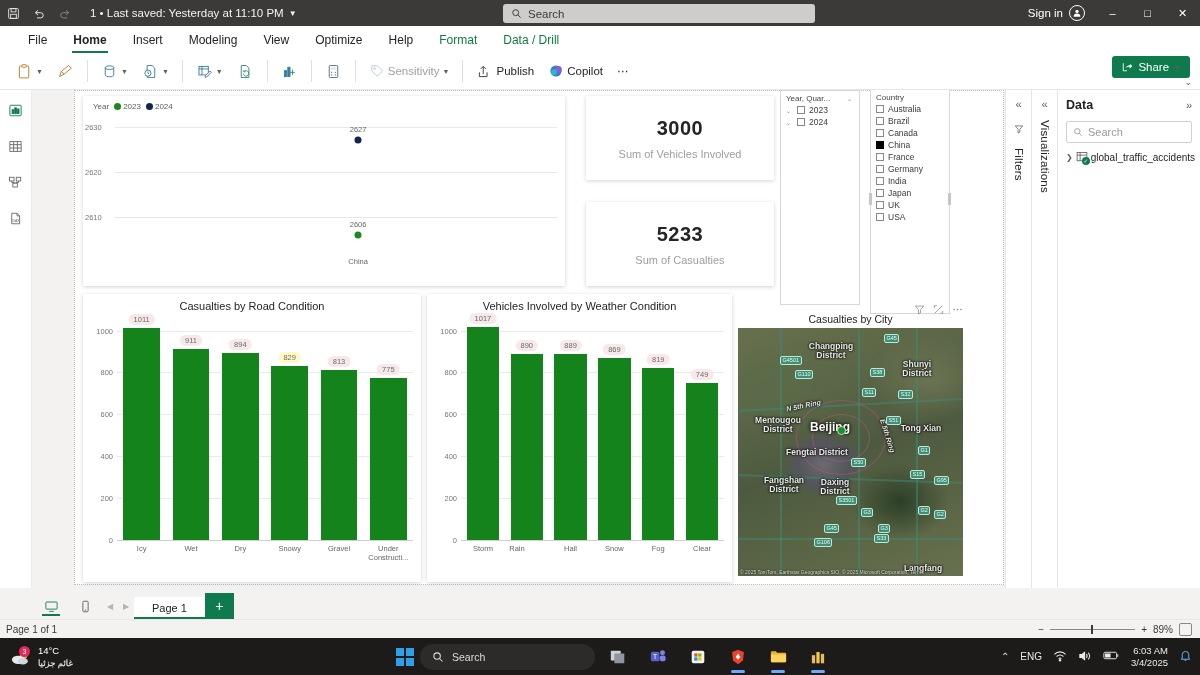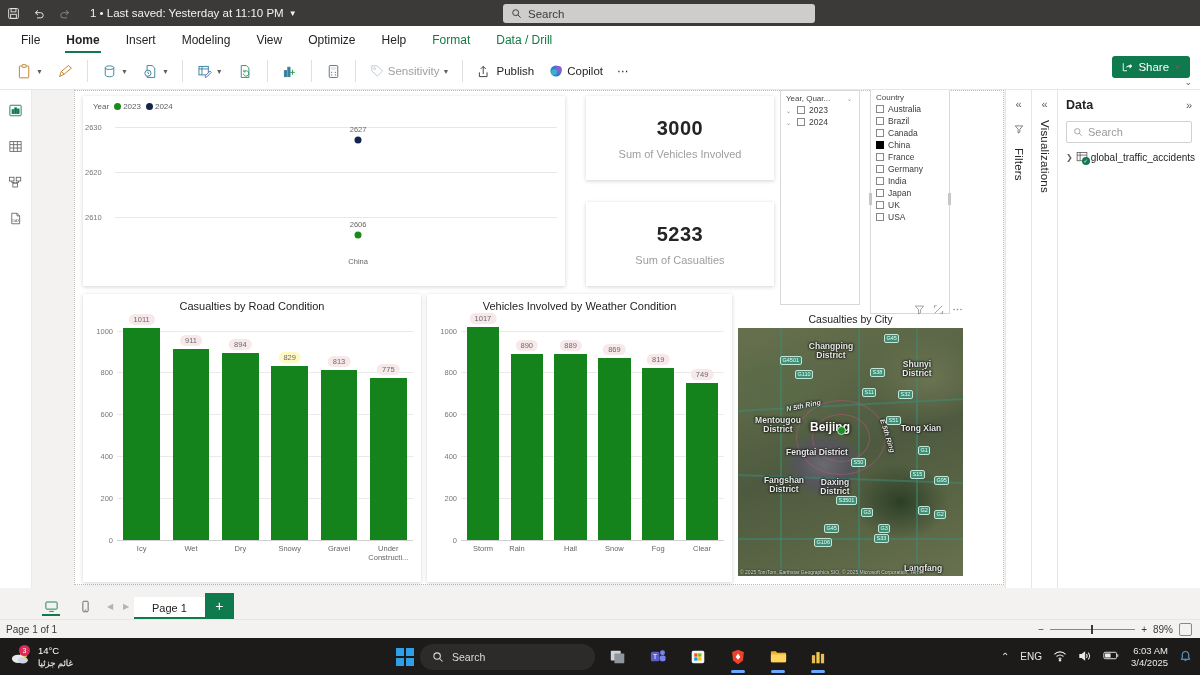--- a/index.html
+++ b/index.html
@@ -241,6 +241,20 @@
           <path d="M10 10 L14 14"></path>
       </svg>
       <span>Search</span>
+    </div>
+    <div class="tb-right">
+      <div class="signin">
+        <span>Sign in</span>
+        <span class="avatar-circle">
+          <svg width="10" height="10" viewBox="0 0 16 16" fill="#fff">
+              <circle cx="8" cy="5.4" r="2.6"></circle>
+              <path d="M2.6 14 a5.4 5.4 0 0 1 10.8 0 z"></path>
+            </svg>
+        </span>
+      </div>
+      <div class="wbtn">–</div>
+      <div class="wbtn">□</div>
+      <div class="wbtn close">✕</div>
     </div>
   </div>
 

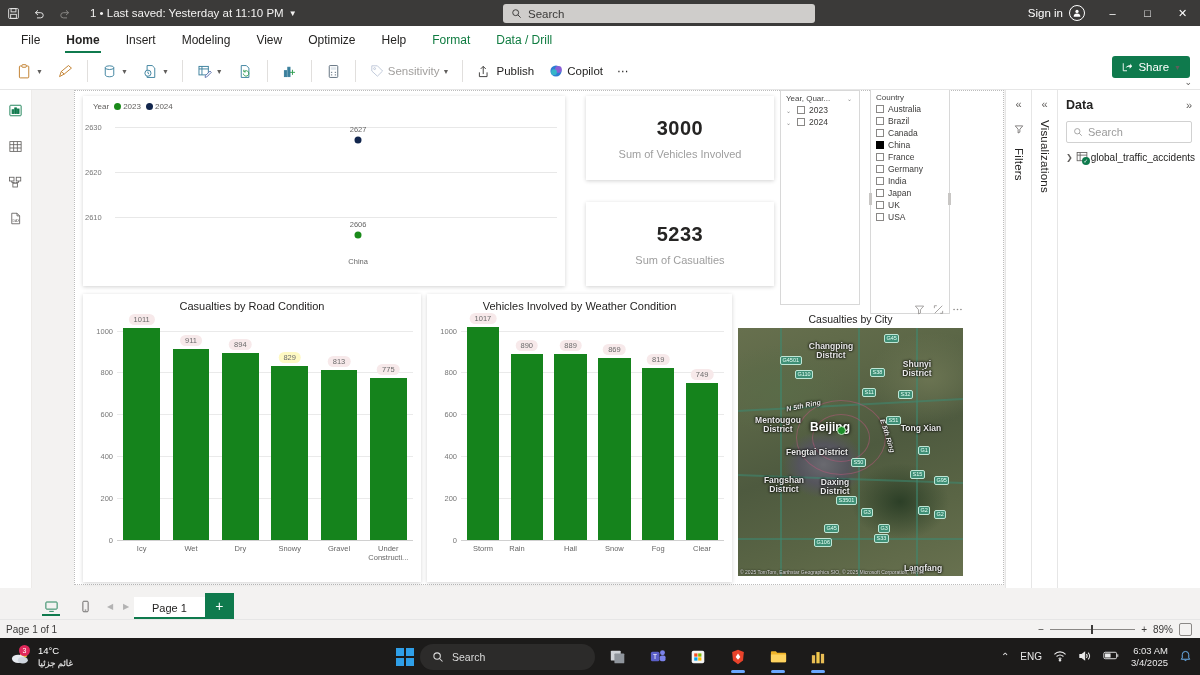--- a/index.html
+++ b/index.html
@@ -38,7 +38,7 @@
 
   
   .ribbon { background: #fff; height: 64px; position: relative; border-bottom: 1px solid #e6e6e6; }
-  .ribbon-tabs { display: flex; align-items: flex-end; height: 27px; padding-left: 8px; gap: 0; }
+  .ribbon-tabs { display: flex; align-items: flex-end; height: 27px; padding-left: 15px; gap: 0; }
   .rtab {
     font-size: 12px; color: #252423; padding: 4px 13px 6px; position: relative;
     white-space: nowrap; cursor: default;

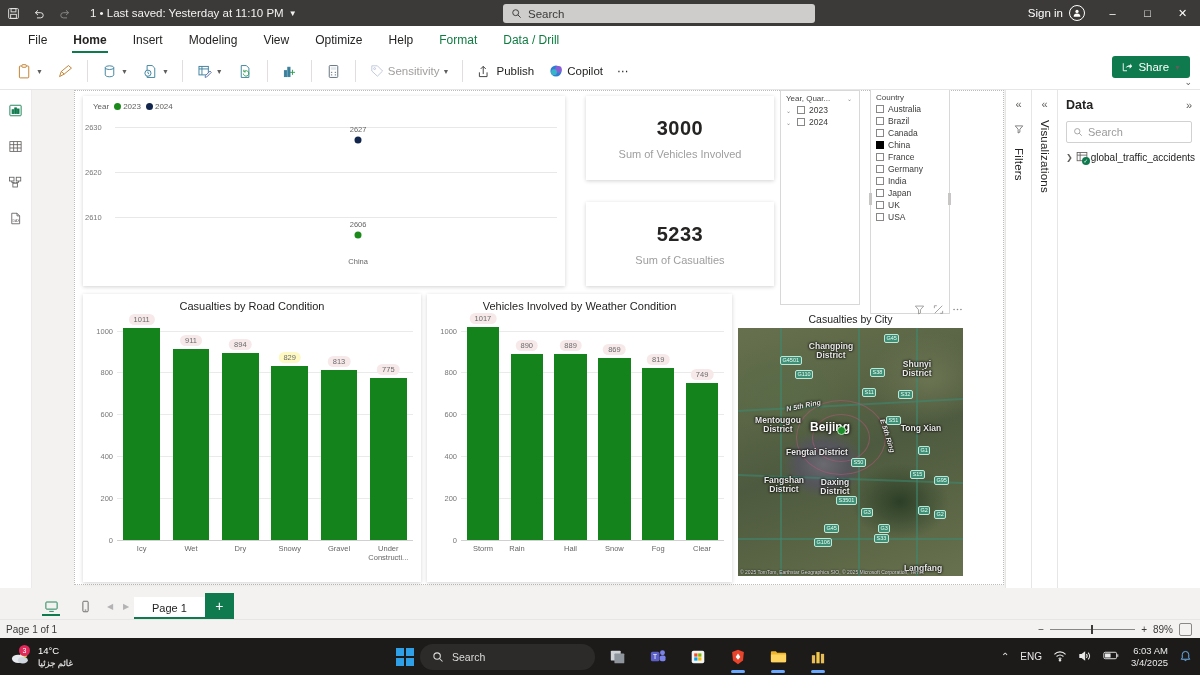--- a/index.html
+++ b/index.html
@@ -192,7 +192,7 @@
 
   
   .taskbar { position: absolute; left: 0; right: 0; bottom: 0; height: 37px; background: #1c1b1a; display: flex; align-items: center; }
-  .tb-weather { display: flex; align-items: center; gap: 6px; padding-left: 10px; color: #fff; }
+  .tb-weather { display: flex; align-items: flex-end; gap: 6px; padding-left: 10px; color: #fff; }
   .wx-ico { position: relative; width: 22px; height: 20px; }
   .wx-badge { position: absolute; left: 9px; top: -2px; width: 11px; height: 11px; border-radius: 50%; background: #e0285a; color: #fff; font-size: 7px; display: flex; align-items: center; justify-content: center; }
   .wx-txt { font-size: 9.5px; line-height: 1.25; }

